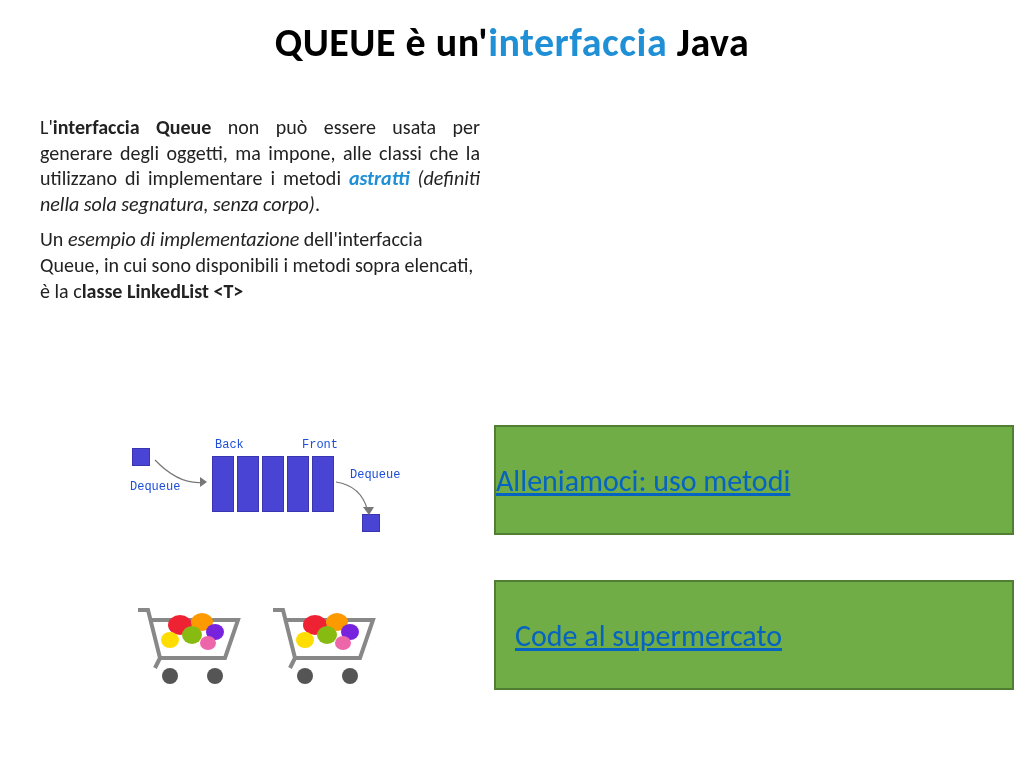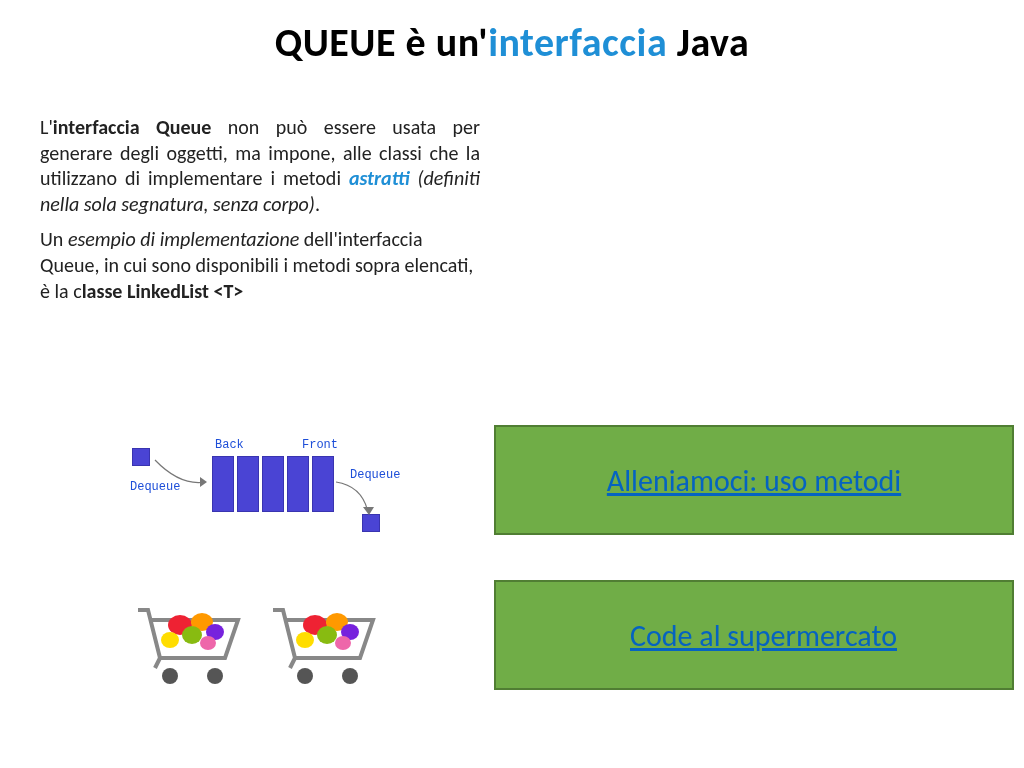--- a/index.html
+++ b/index.html
@@ -67,7 +67,7 @@
     border: 2px solid #507e33;
     display: flex;
     align-items: center;
-    justify-content: center;
+    justify-content: flex-start;
     width: 520px;
     height: 110px;
   }

